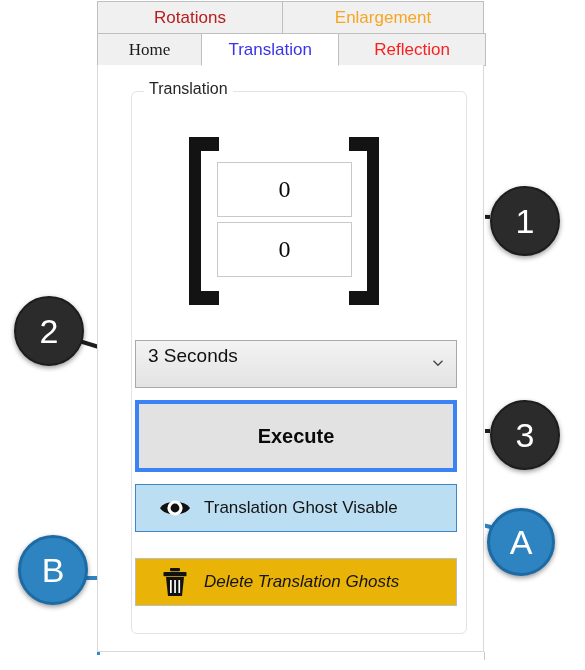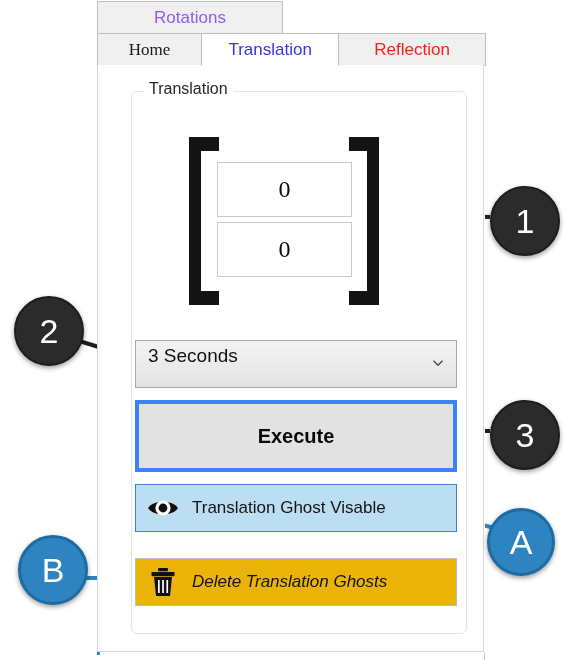--- a/index.html
+++ b/index.html
@@ -84,7 +84,7 @@
     border-bottom: 1px solid #ffffff;
     z-index: 5;
   }
-  #tab-rotations   { width: 186px; color: #8b5cf6; }
+  #tab-rotations   { width: 186px; color: #b91c1c; }
   #tab-enlargement { width: 202px; color: #f5a623; }
   #tab-home        { width: 108px; color: #1b1b1b; font-family: Liberation Serif, serif; }
   #tab-translation { width: 142px; color: #3b33e8; }

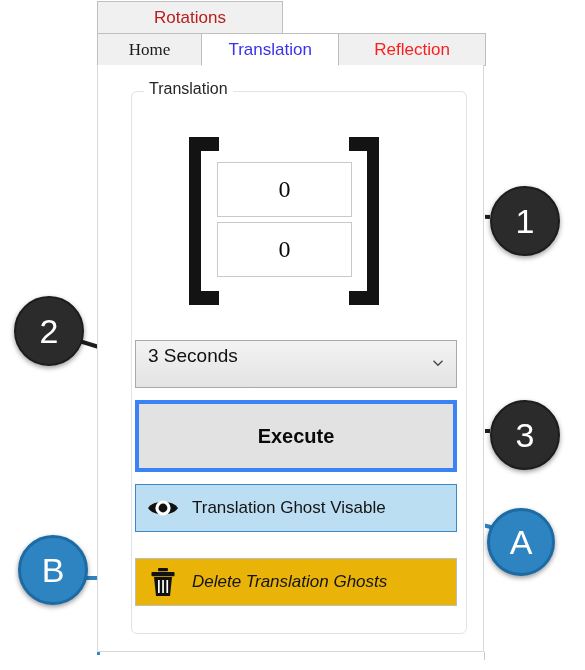--- a/index.html
+++ b/index.html
@@ -321,6 +321,7 @@
 
     <div class="tab-row" id="tab-row-top">
       <div class="tab" id="tab-rotations">Rotations</div>
+      <div class="tab" id="tab-enlargement">Enlargement</div>
     </div>
 
     <div class="tab-row" id="tab-row-bottom">

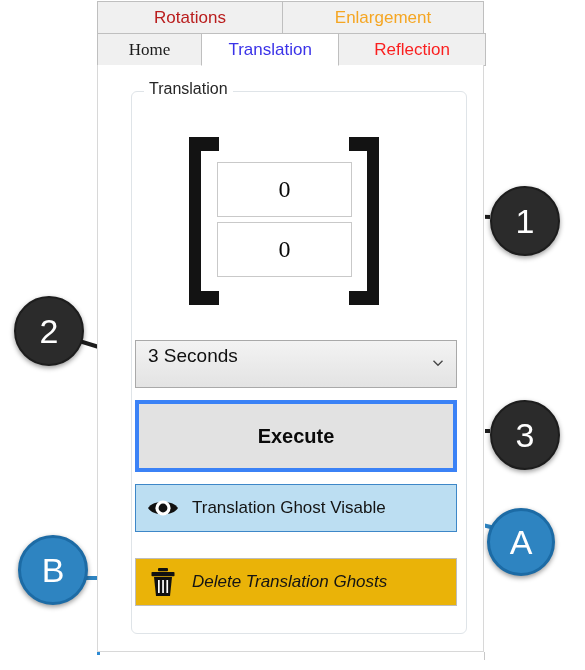--- a/index.html
+++ b/index.html
@@ -226,7 +226,7 @@
     box-sizing: border-box;
     display: flex;
     align-items: center;
-    padding-left: 10px;
+    padding-left: 22px;
     cursor: pointer;
     font-family: "Liberation Sans", sans-serif;
     font-size: 17px;

